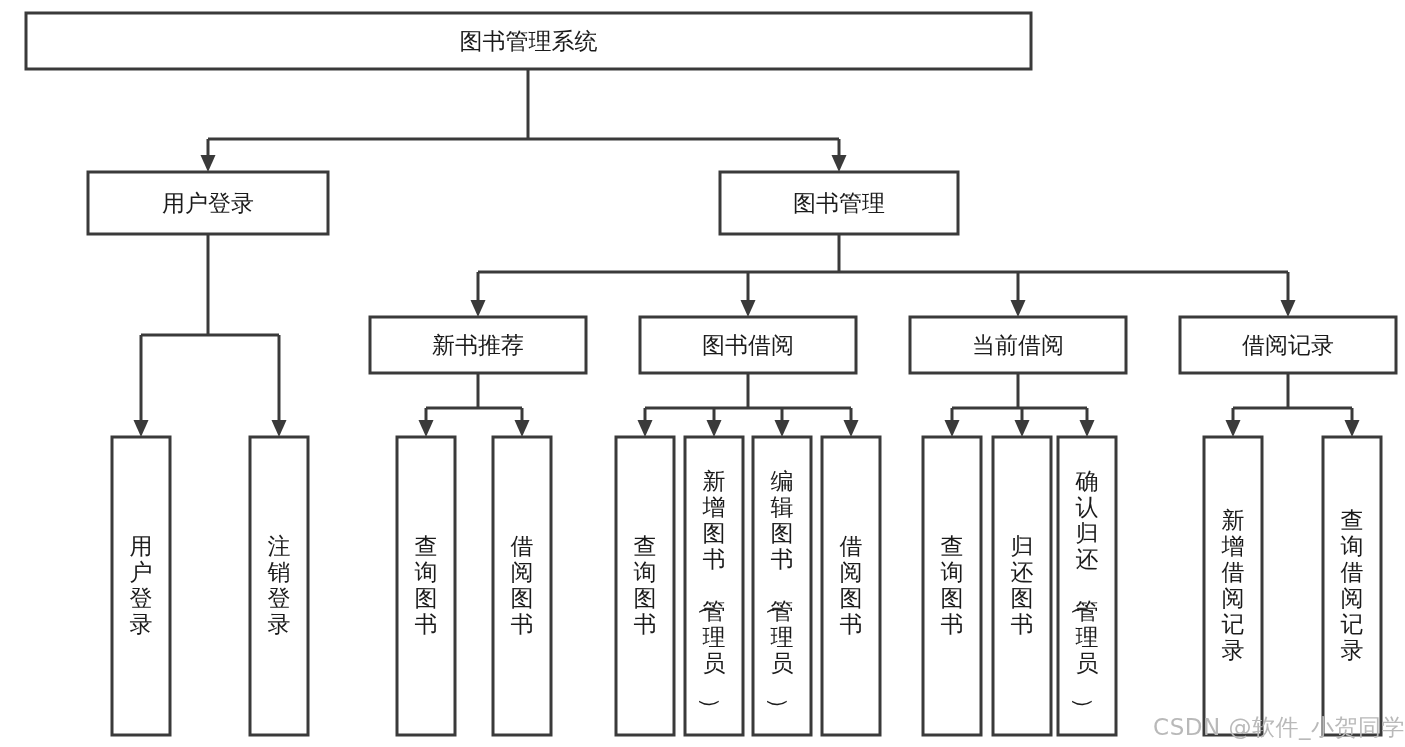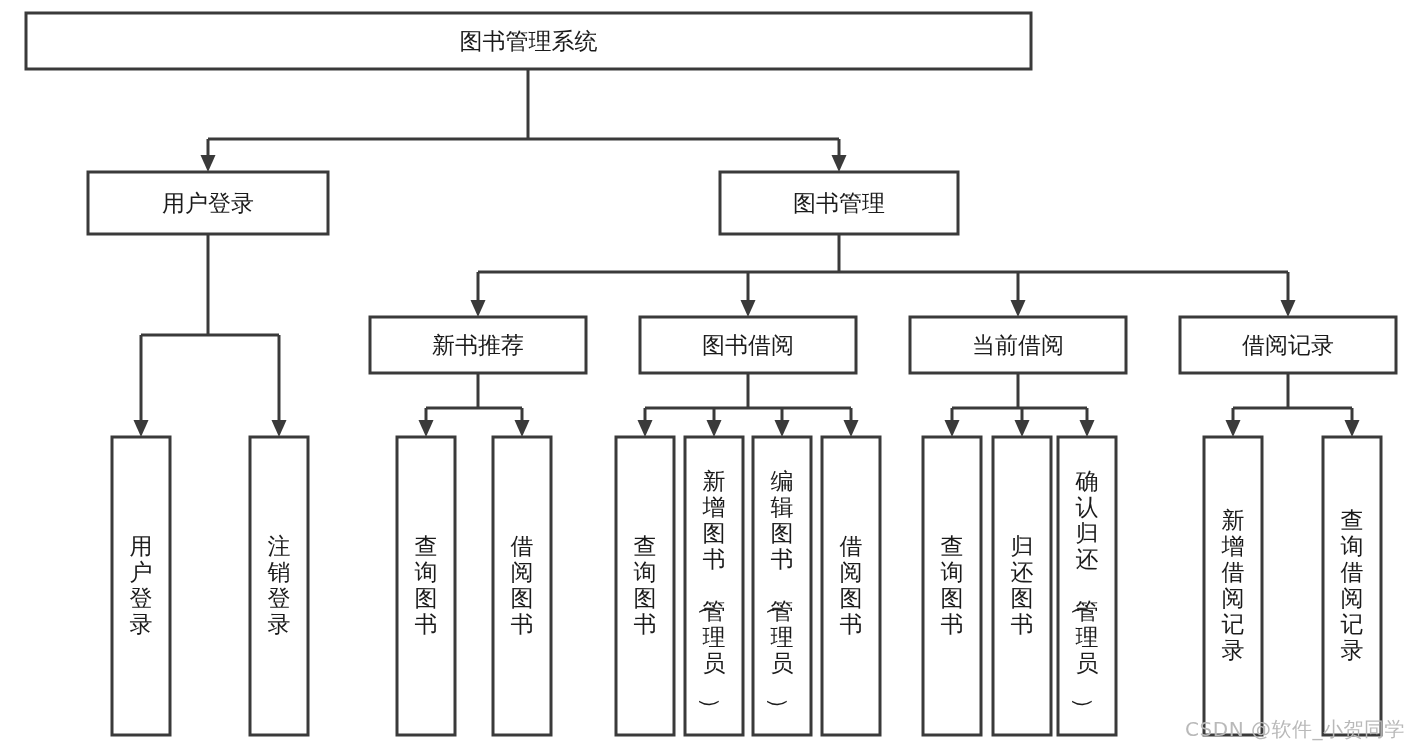--- a/index.html
+++ b/index.html
@@ -58,7 +58,7 @@
     right: 8px;
     bottom: 4px;
     font-family: "DejaVu Sans", "Liberation Sans", sans-serif;
-    font-size: 20px;
+    font-size: 23px;
     color: #b9b9b9;
     letter-spacing: 0.5px;
     white-space: nowrap;

